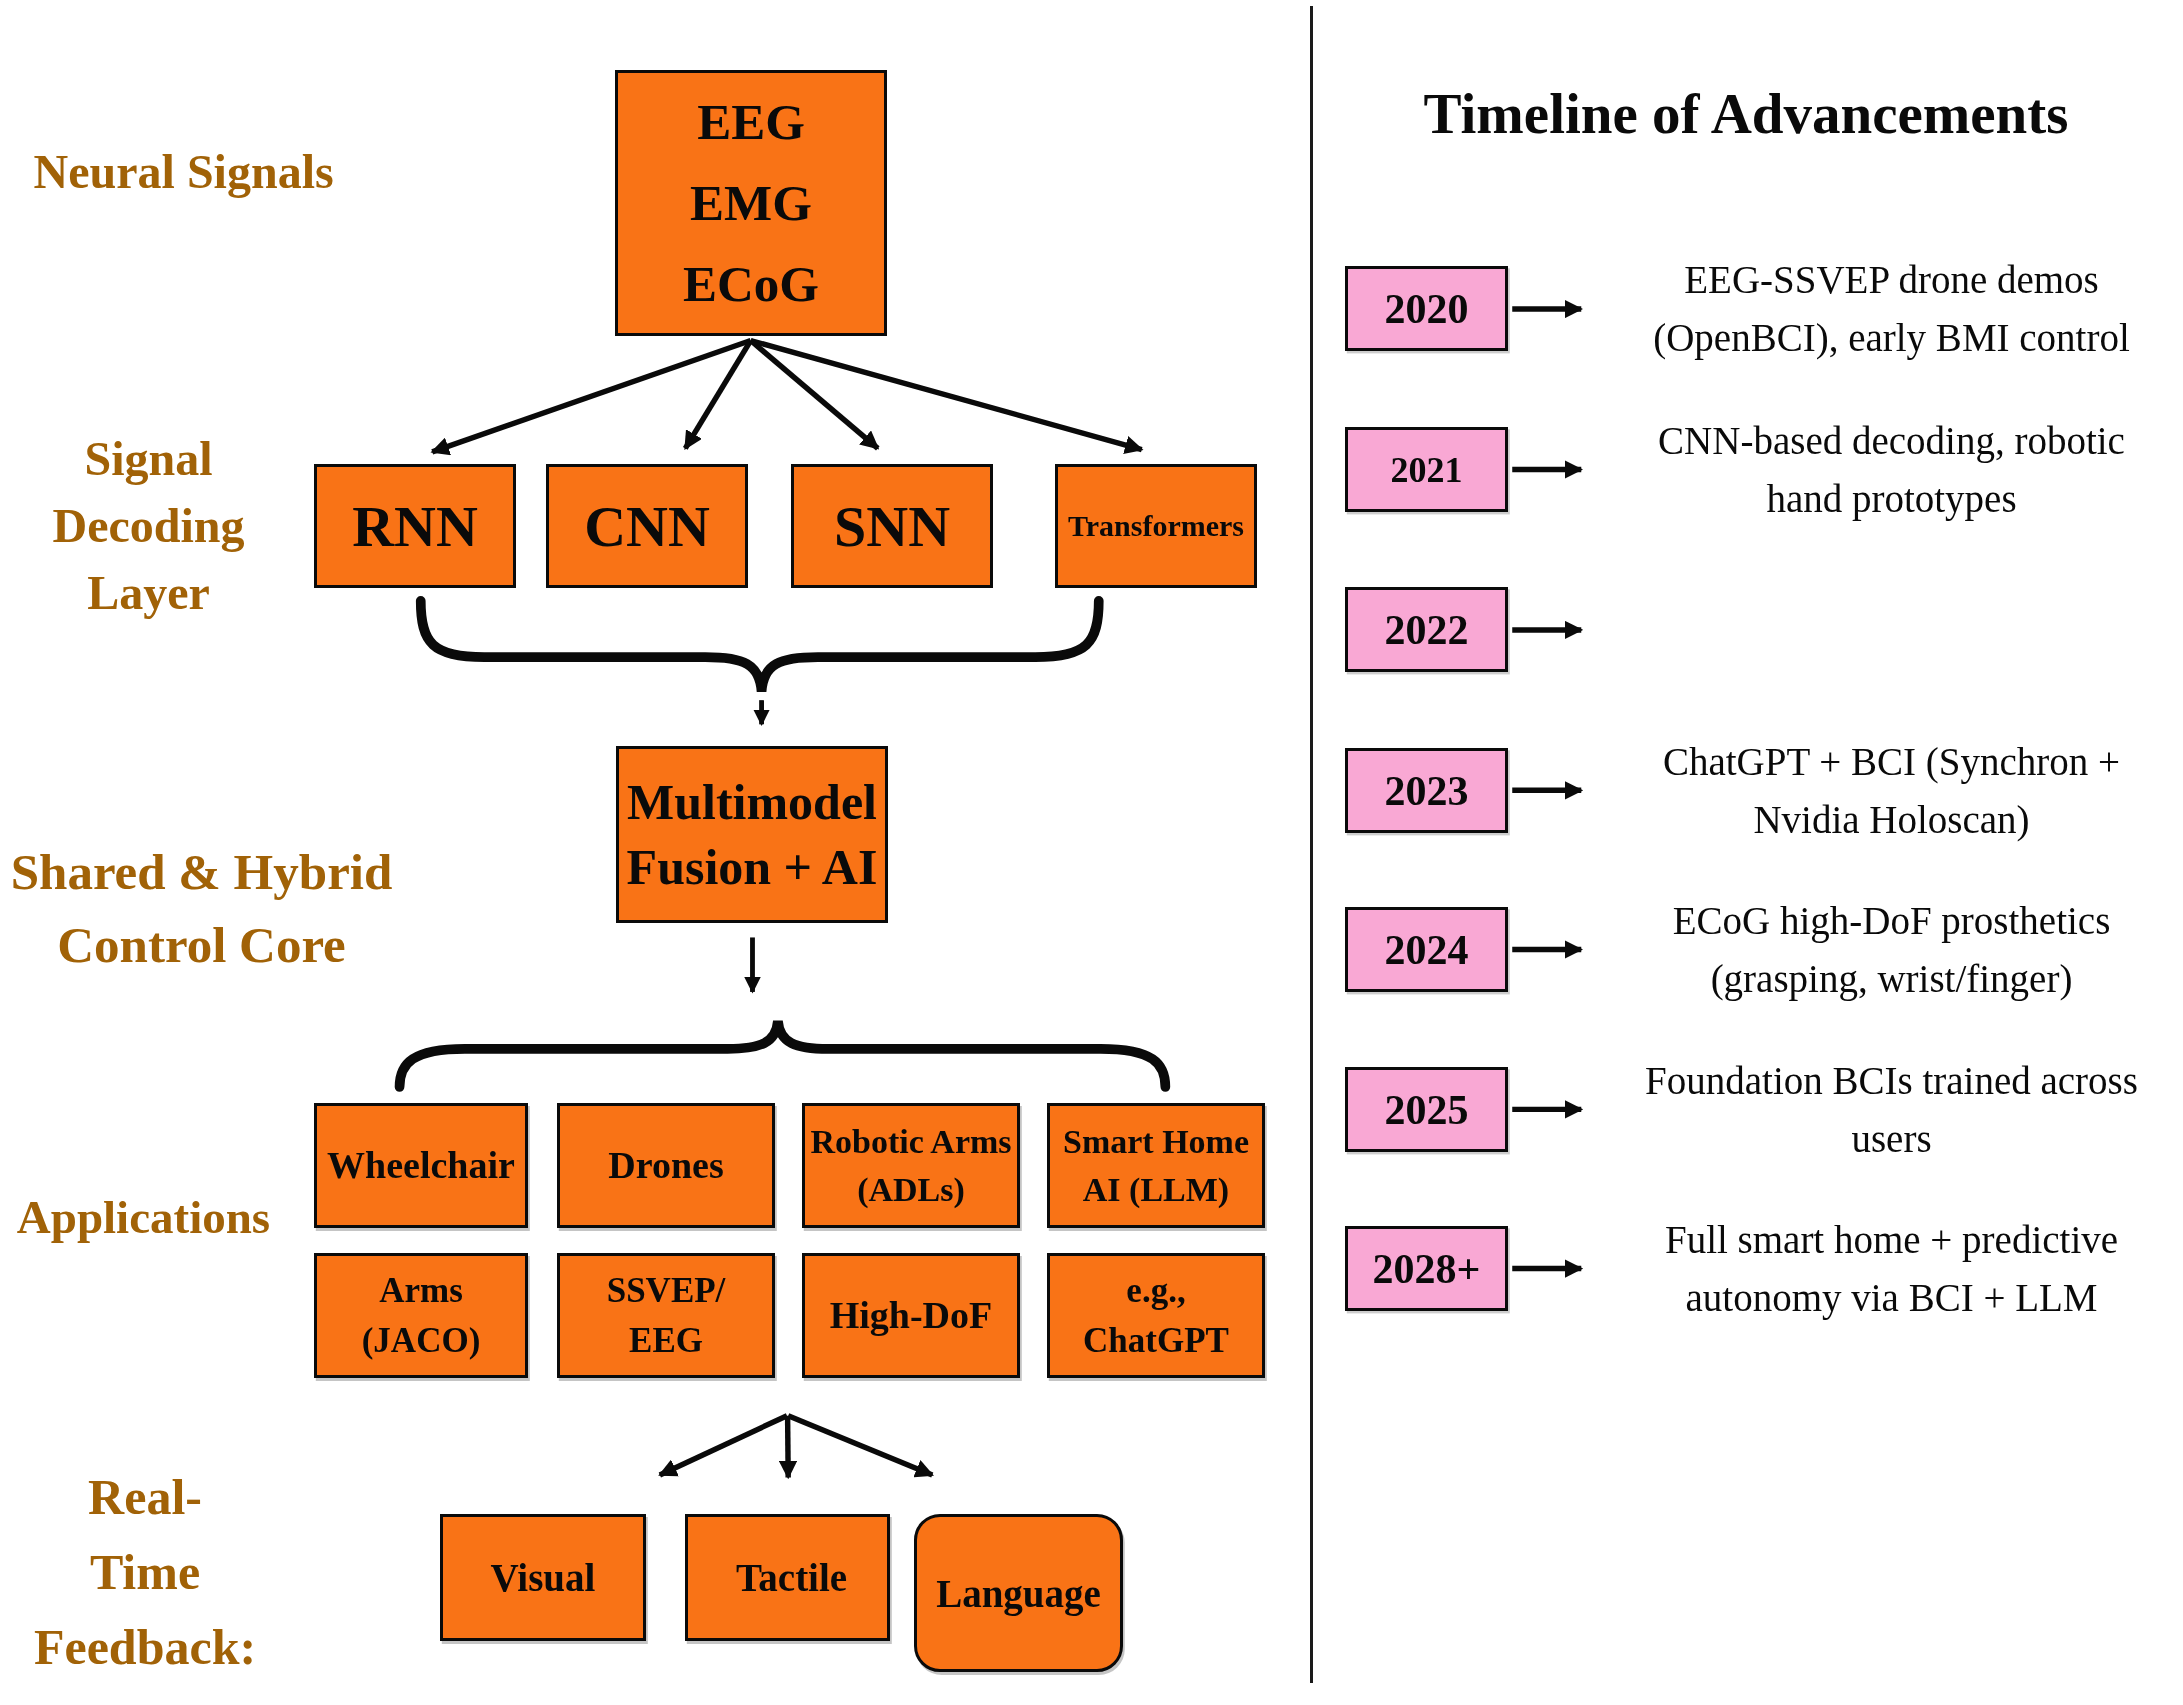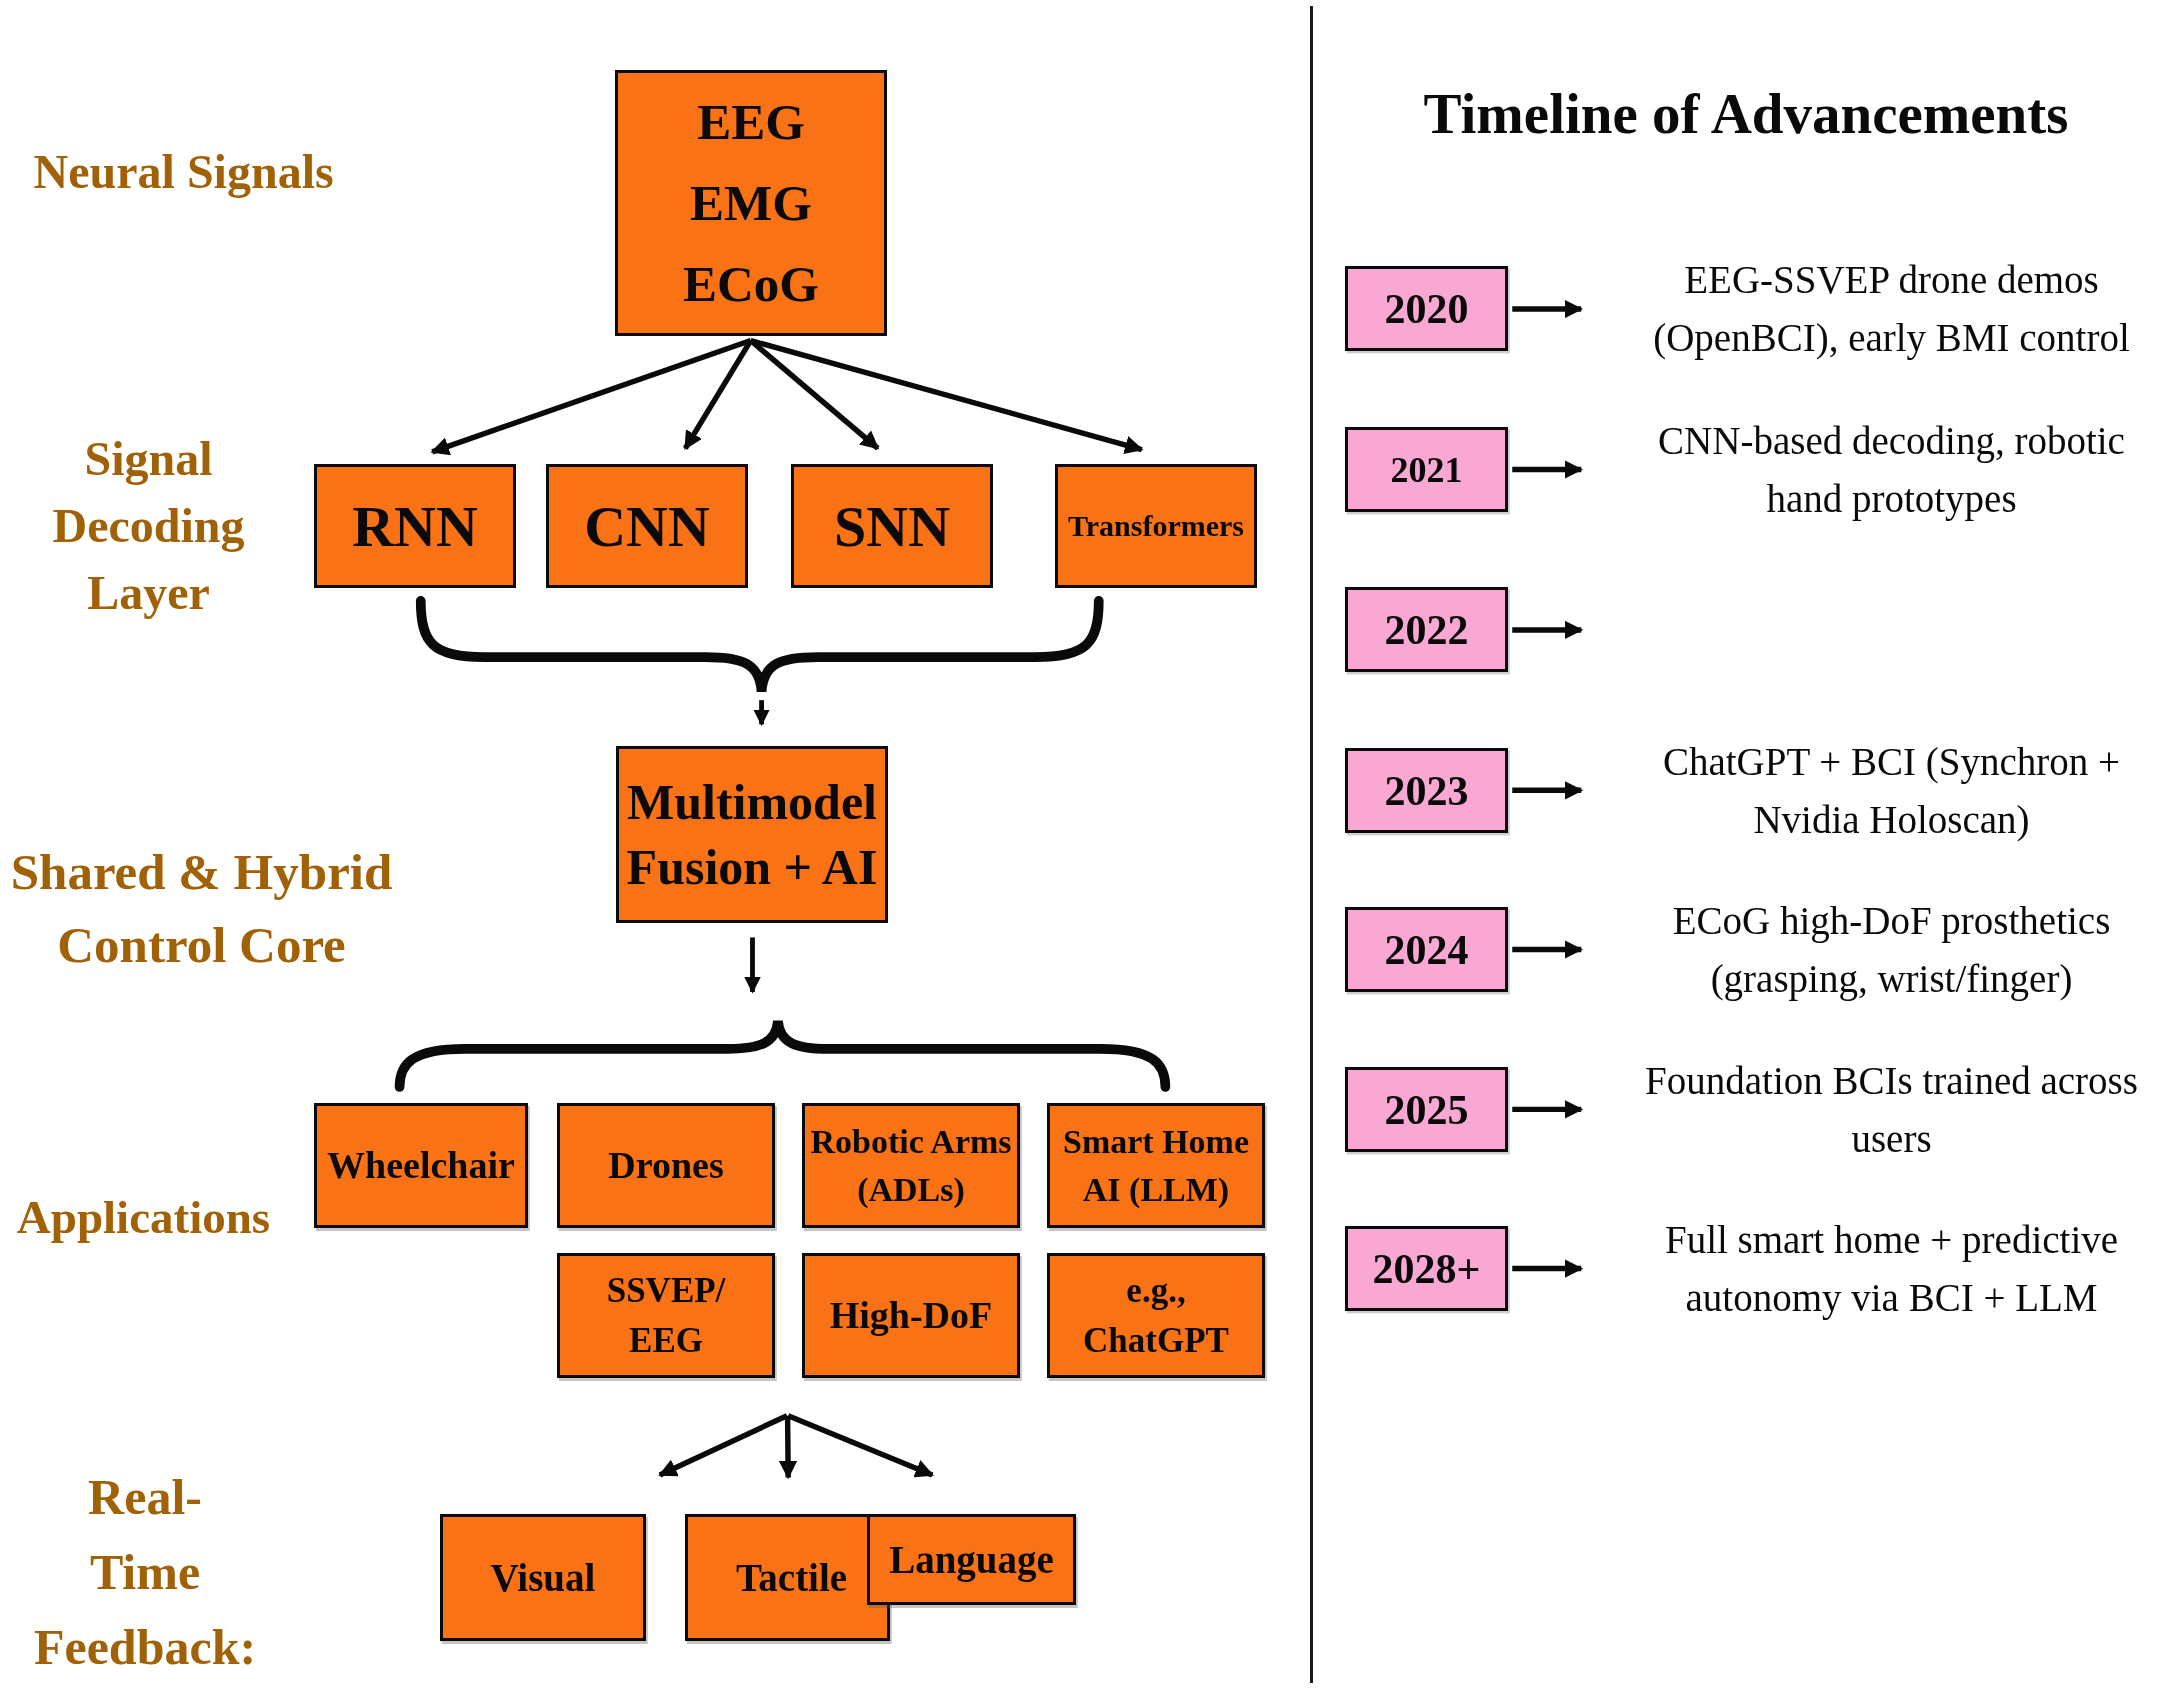--- a/index.html
+++ b/index.html
@@ -134,6 +134,8 @@
   <div class="node shadowed" style="left:1047px;top:1103px;width:218px;height:125px;font-size:34px;line-height:48px;">Smart Home
 AI (LLM)</div>
 
+  <div class="node shadowed" style="left:314px;top:1253px;width:214px;height:125px;font-size:35px;line-height:50px;">Arms
+(JACO)</div>
   <div class="node shadowed" style="left:557px;top:1253px;width:218px;height:125px;font-size:35px;line-height:50px;">SSVEP/
 EEG</div>
   <div class="node shadowed" style="left:802px;top:1253px;width:218px;height:125px;font-size:38px;line-height:51px;">High-DoF</div>

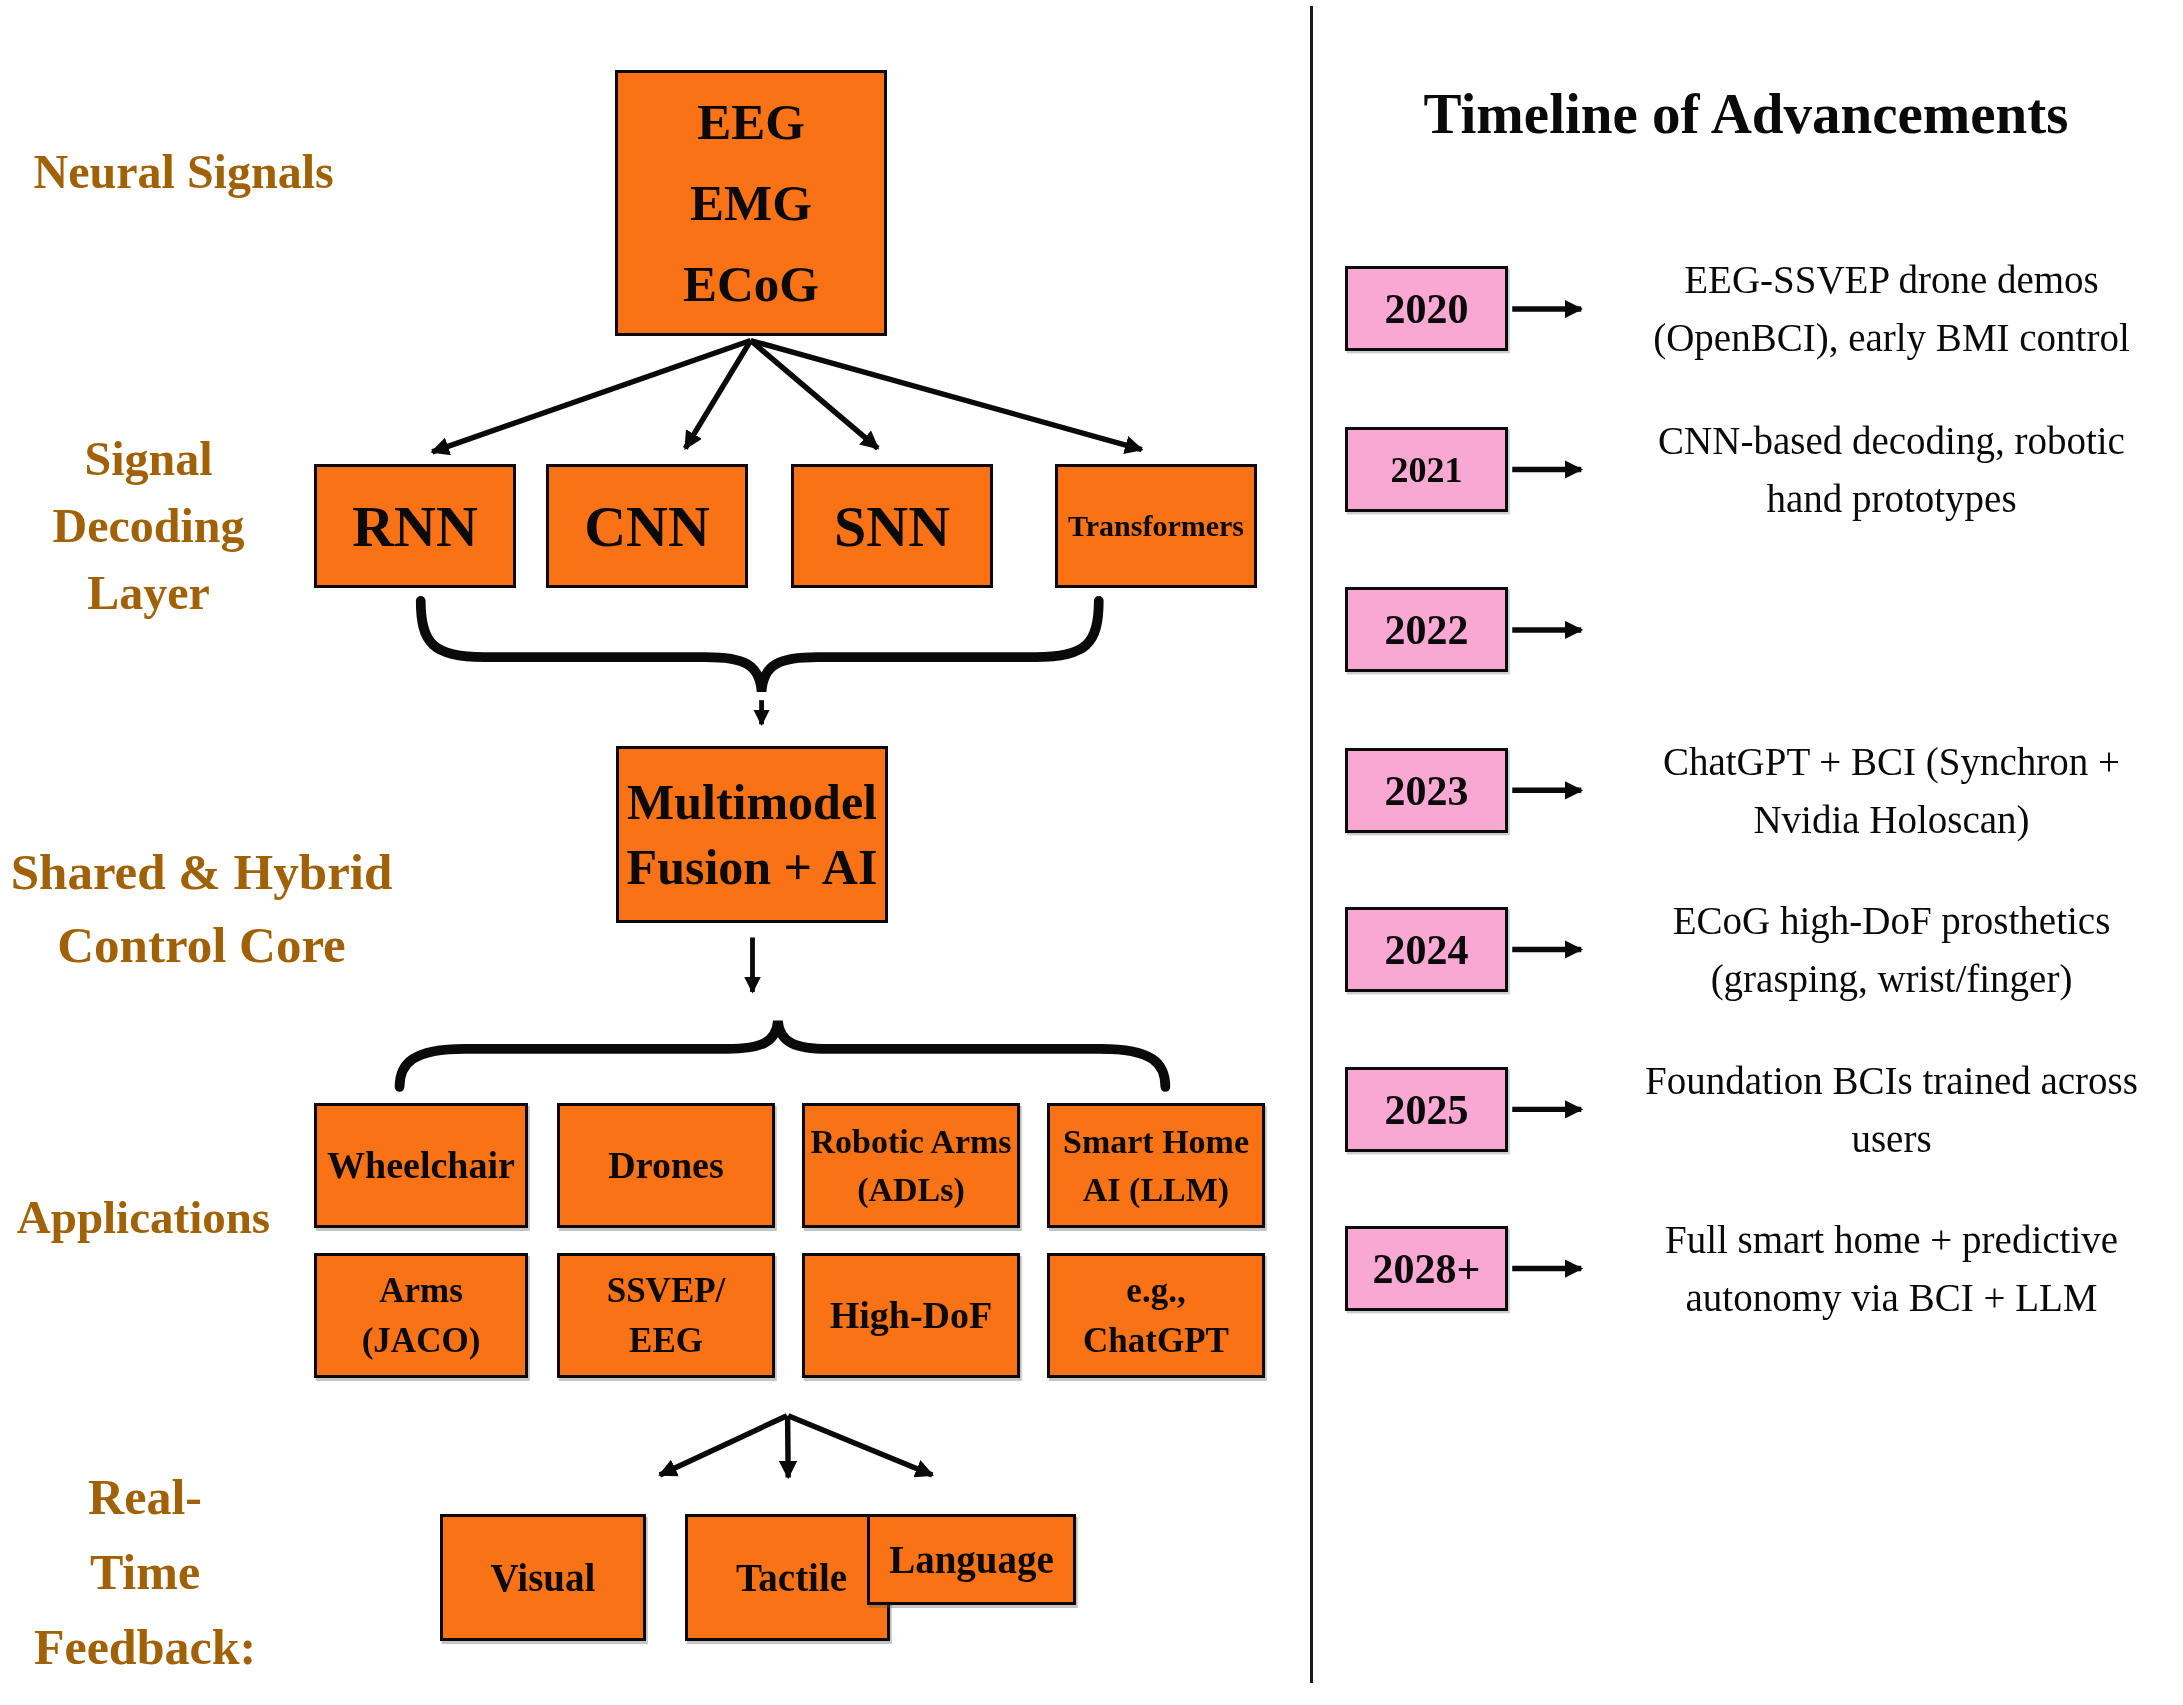--- a/index.html
+++ b/index.html
@@ -147,7 +147,7 @@
 
   <div class="node shadowed" style="left:440px;top:1514px;width:206px;height:127px;font-size:39px;">Visual</div>
   <div class="node shadowed" style="left:685px;top:1514px;width:205px;height:127px;font-size:39px;padding-left:8px;">Tactile</div>
-  <div class="node shadowed" style="left:867px;top:1514px;width:209px;height:91px;font-size:39px;">Language</div>
+  <div class="node shadowed" style="left:914px;top:1514px;width:209px;height:158px;font-size:39px;border-radius:26px;">Language</div>
 
   <div class="divider" style="left:1310px;top:6px;width:3px;height:1677px;"></div>
 

